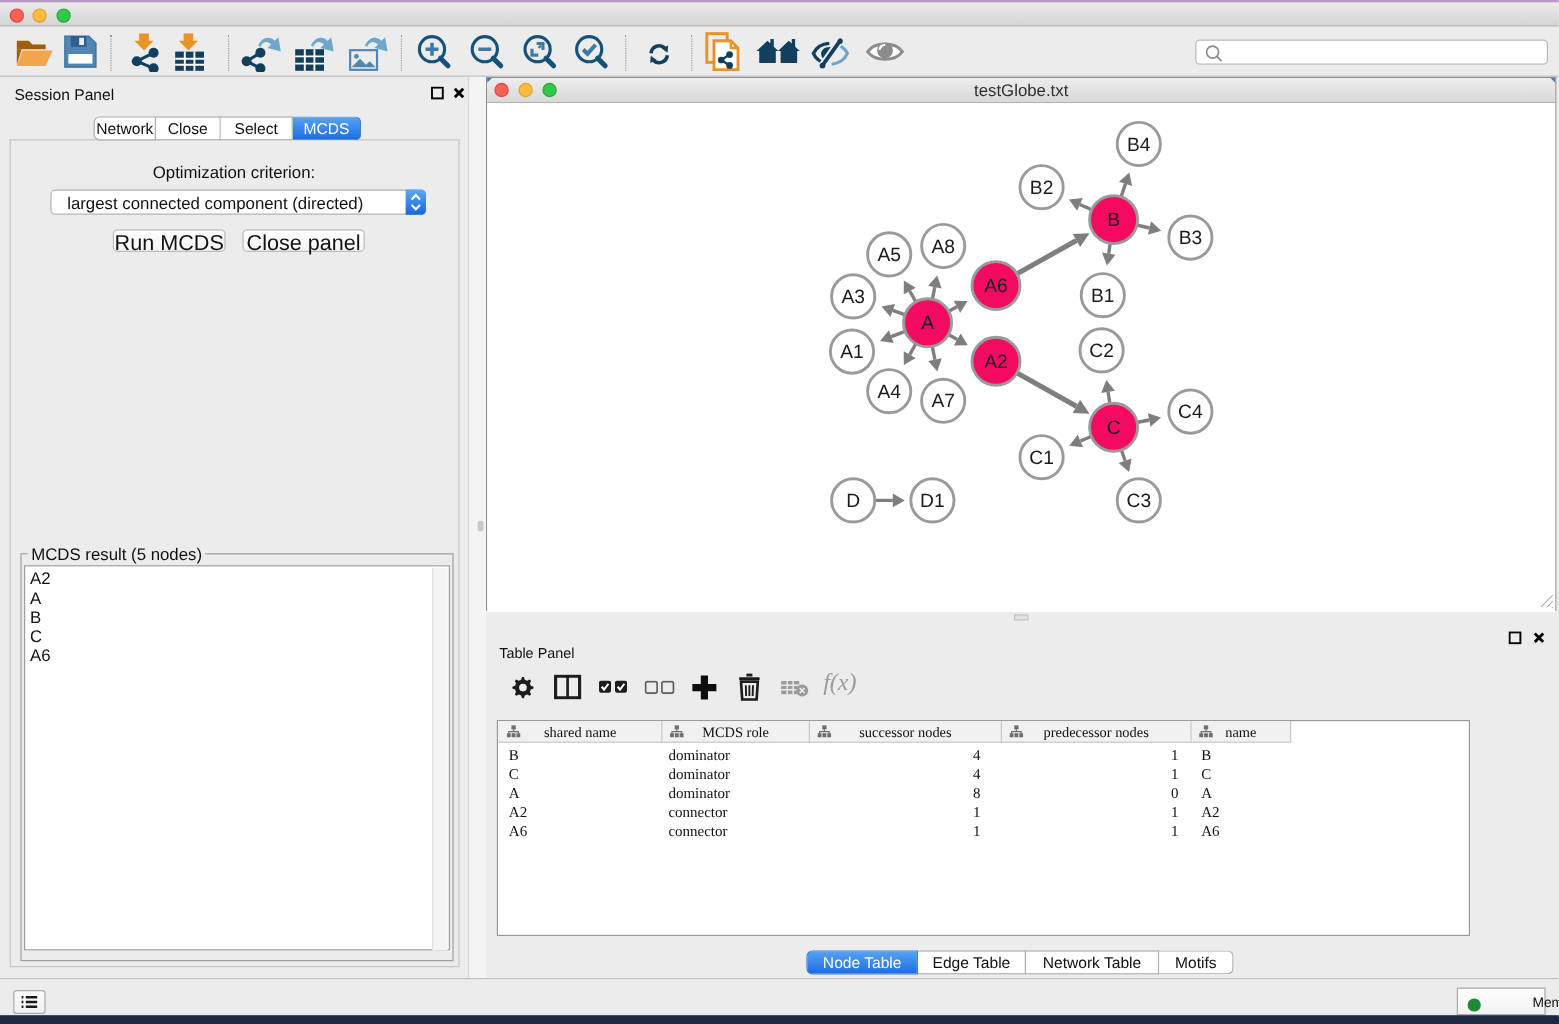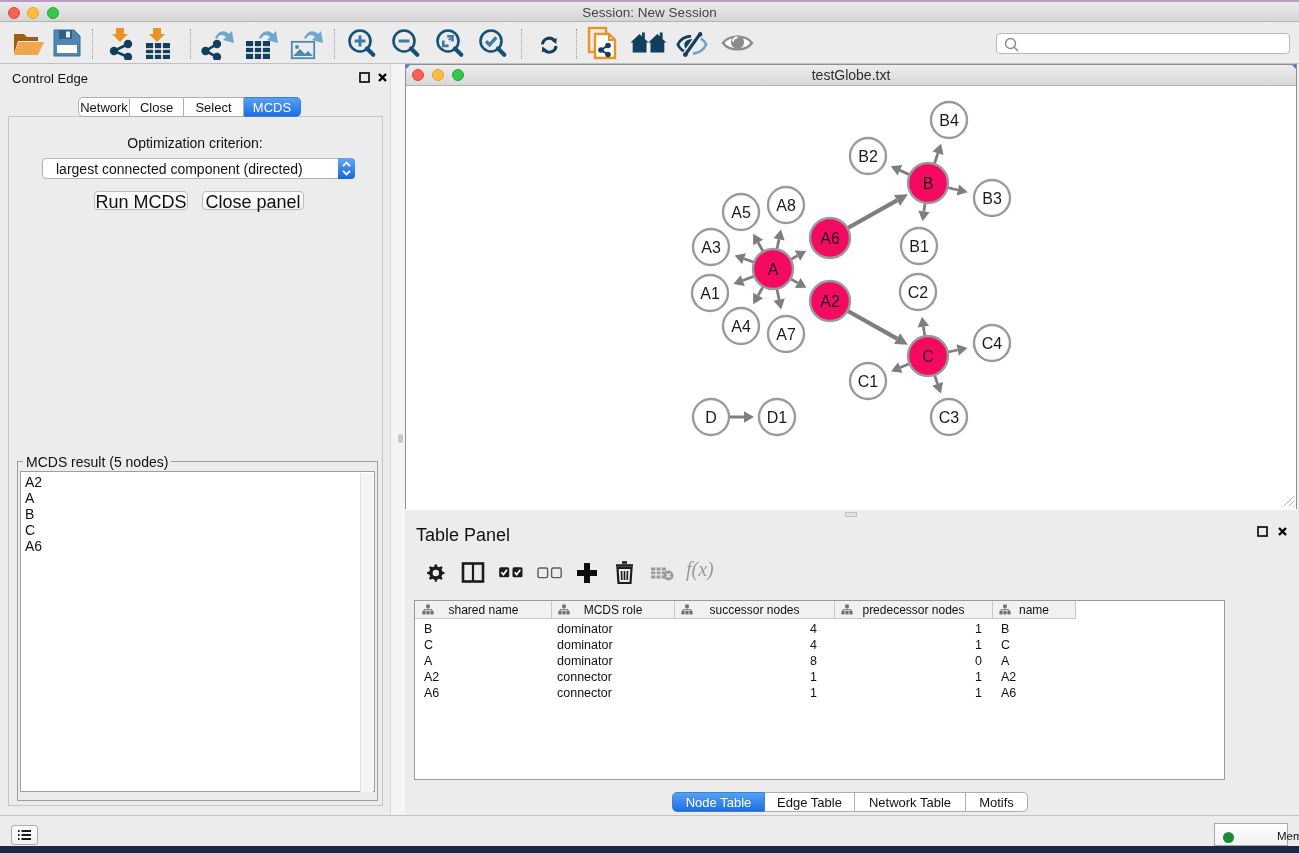--- a/index.html
+++ b/index.html
@@ -81,7 +81,6 @@
   <div class="light" style="left:8px; background:#f96156; border:1px solid #e3443c;"></div>
   <div class="light" style="left:27px; background:#fdbc40; border:1px solid #e0a32e;"></div>
   <div class="light" style="left:47px; background:#34c84a; border:1px solid #24a83a;"></div>
-  <div class="t">Session: New Session</div>
 </div>
 <div class="abs" style="left:0;top:0;width:1299px;height:2px;background:#bb9ac8;"></div>
 <div class="abs" id="toolbar">

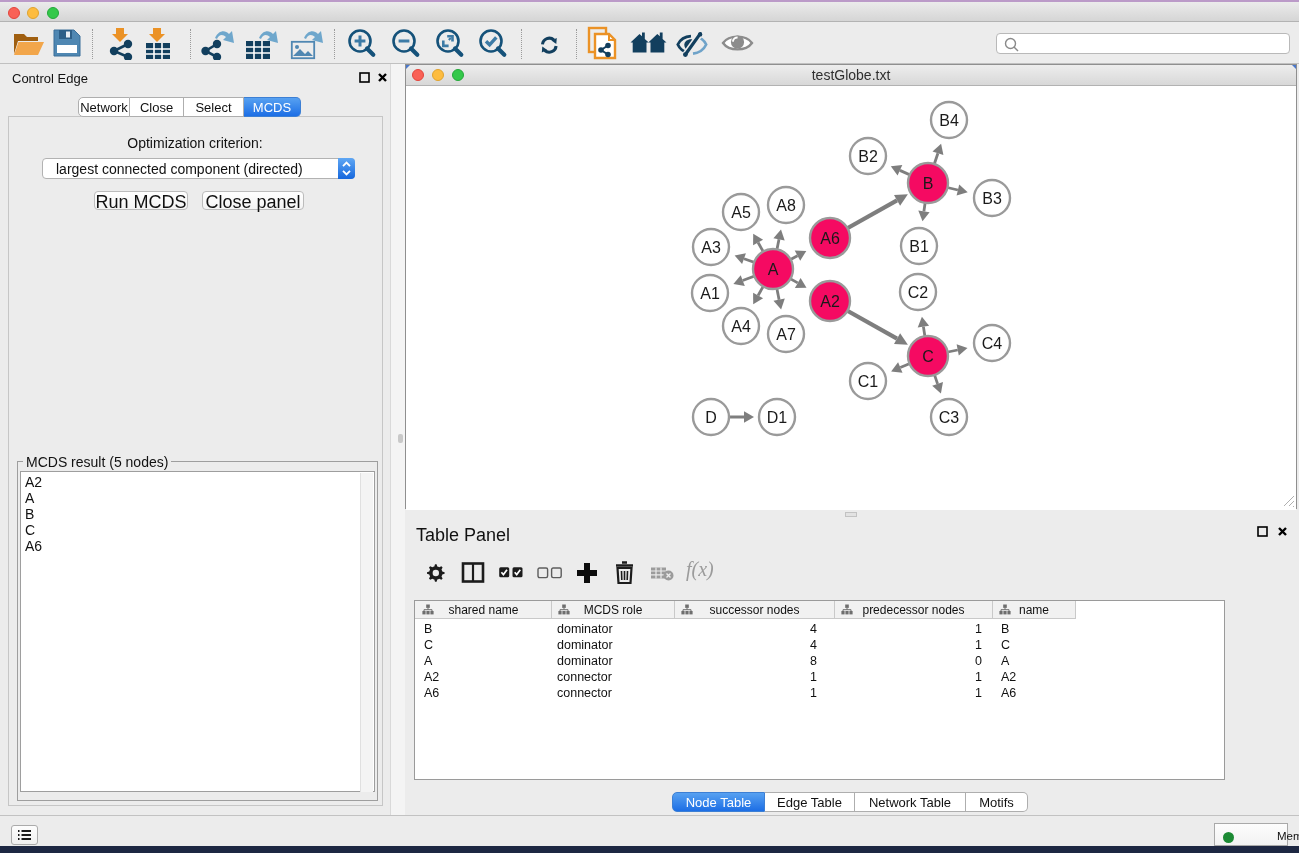--- a/index.html
+++ b/index.html
@@ -194,7 +194,7 @@
     </div>
 </div>
 
-<div class="abs" id="cp-title">Control Edge</div>
+<div class="abs" id="cp-title">Session Panel</div>
 <svg class="abs" style="left:359px;top:72px" width="30" height="12">
   <rect x="1" y="1" width="9" height="9" fill="none" stroke="#000" stroke-width="1.6"></rect>
   <path d="M20 2 L27 9 M27 2 L20 9" stroke="#000" stroke-width="2.4"></path>

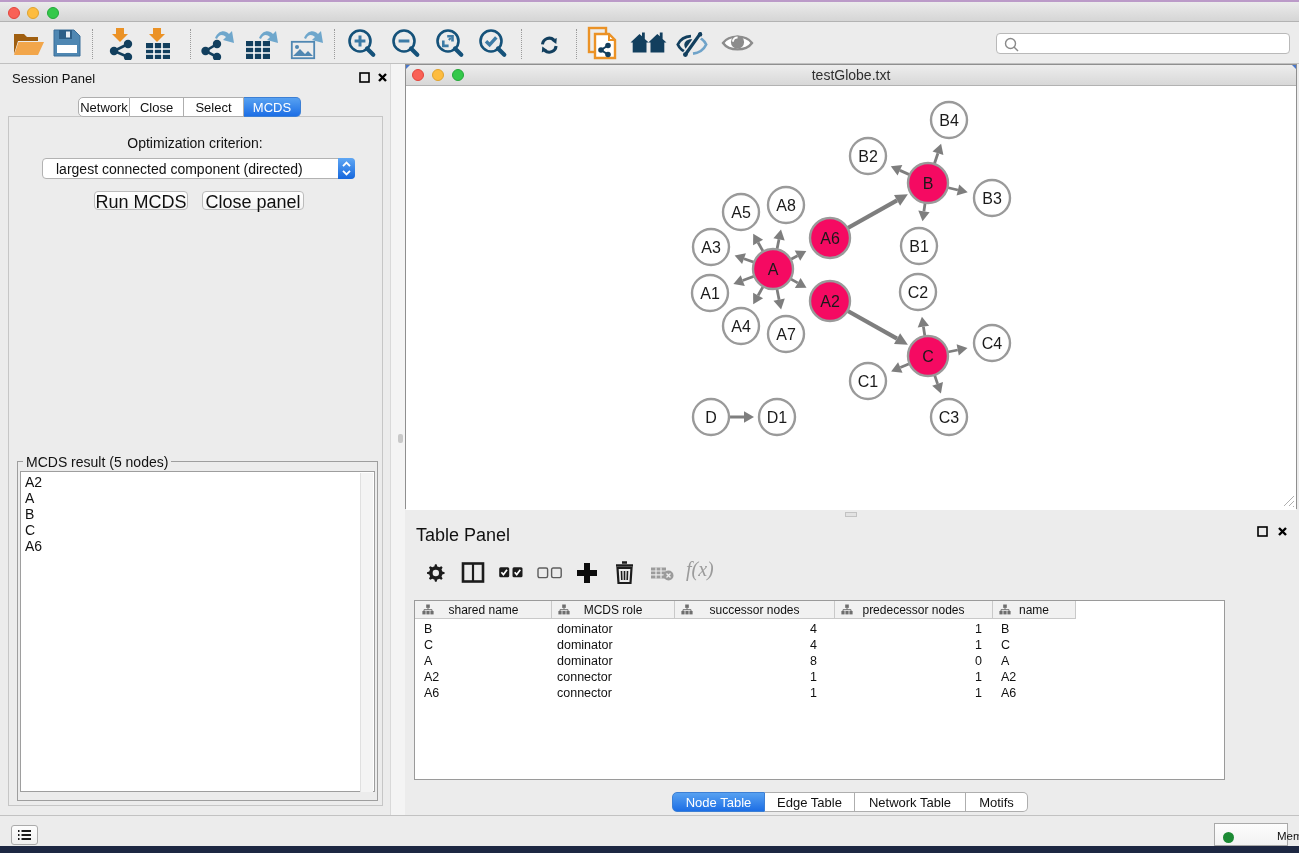--- a/index.html
+++ b/index.html
@@ -59,7 +59,7 @@
 #canvas { position:absolute; left:0; top:21px; width:890px; height:424px; background:#fff; }
 
 #tp { left:405px; top:517px; width:894px; height:300px; background:#ececec; }
-#tp-title { position:absolute; left:11px; top:8px; font-size:18px; color:#111; }
+#tp-title { position:absolute; left:11px; top:20px; font-size:12px; color:#111; }
 #tp-toolbar { position:absolute; left:0; top:0; width:894px; height:300px; }
 #tbl { position:absolute; left:9px; top:83px; width:811px; height:180px;
   background:#fff; border:1px solid #9a9a9a; }

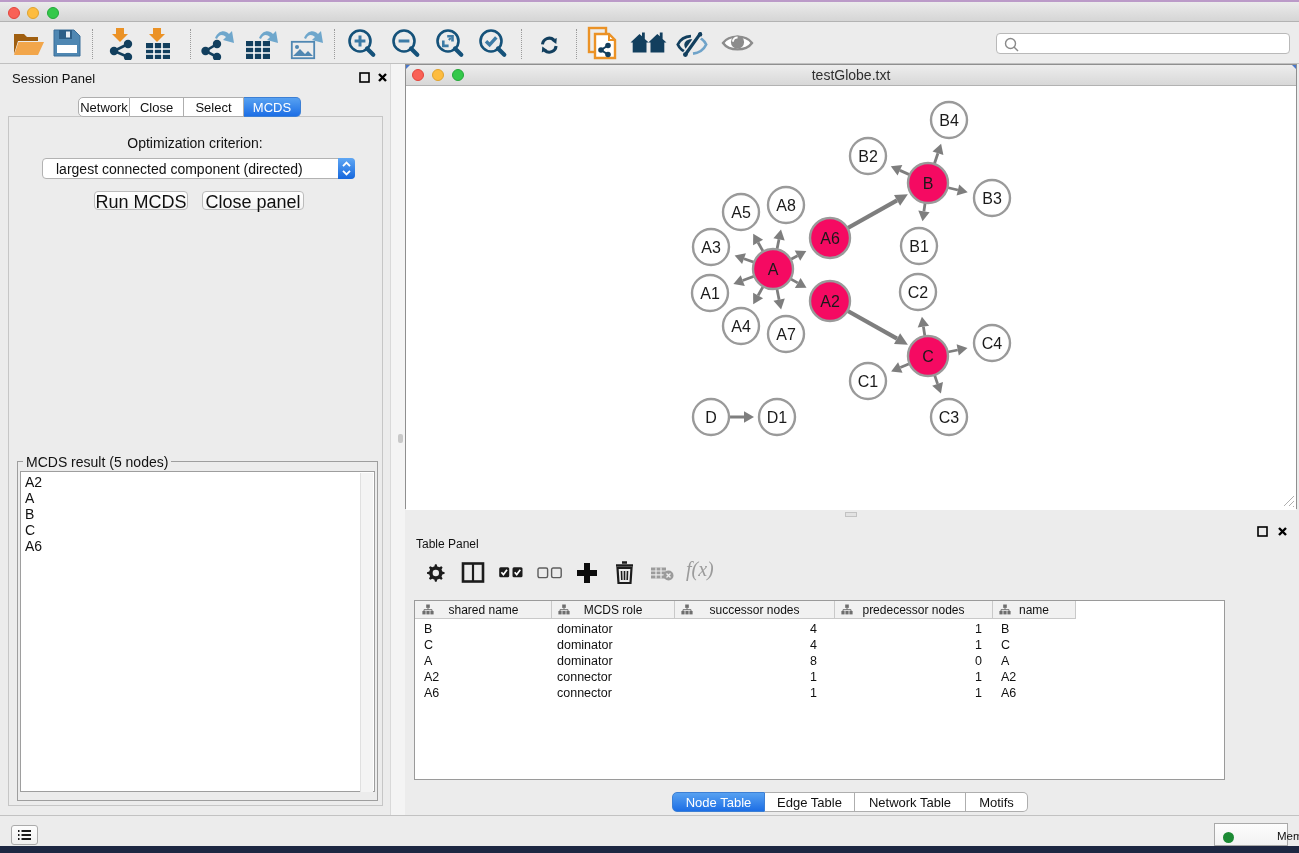--- a/index.html
+++ b/index.html
@@ -62,7 +62,7 @@
 #tp-title { position:absolute; left:11px; top:20px; font-size:12px; color:#111; }
 #tp-toolbar { position:absolute; left:0; top:0; width:894px; height:300px; }
 #tbl { position:absolute; left:9px; top:83px; width:811px; height:180px;
-  background:#fff; border:1px solid #9a9a9a; }
+  background:#fff; border:1px solid #9a9a9a;font-family:Liberation Serif, serif; }
 #thead { position:absolute; left:0; top:0; height:18px; background:#f1f1f1; }
 .th { position:absolute; top:0; height:18px; border-right:1px solid #c9c9c9;
   font-size:12px; color:#111; text-align:center; padding-top:2px; }

